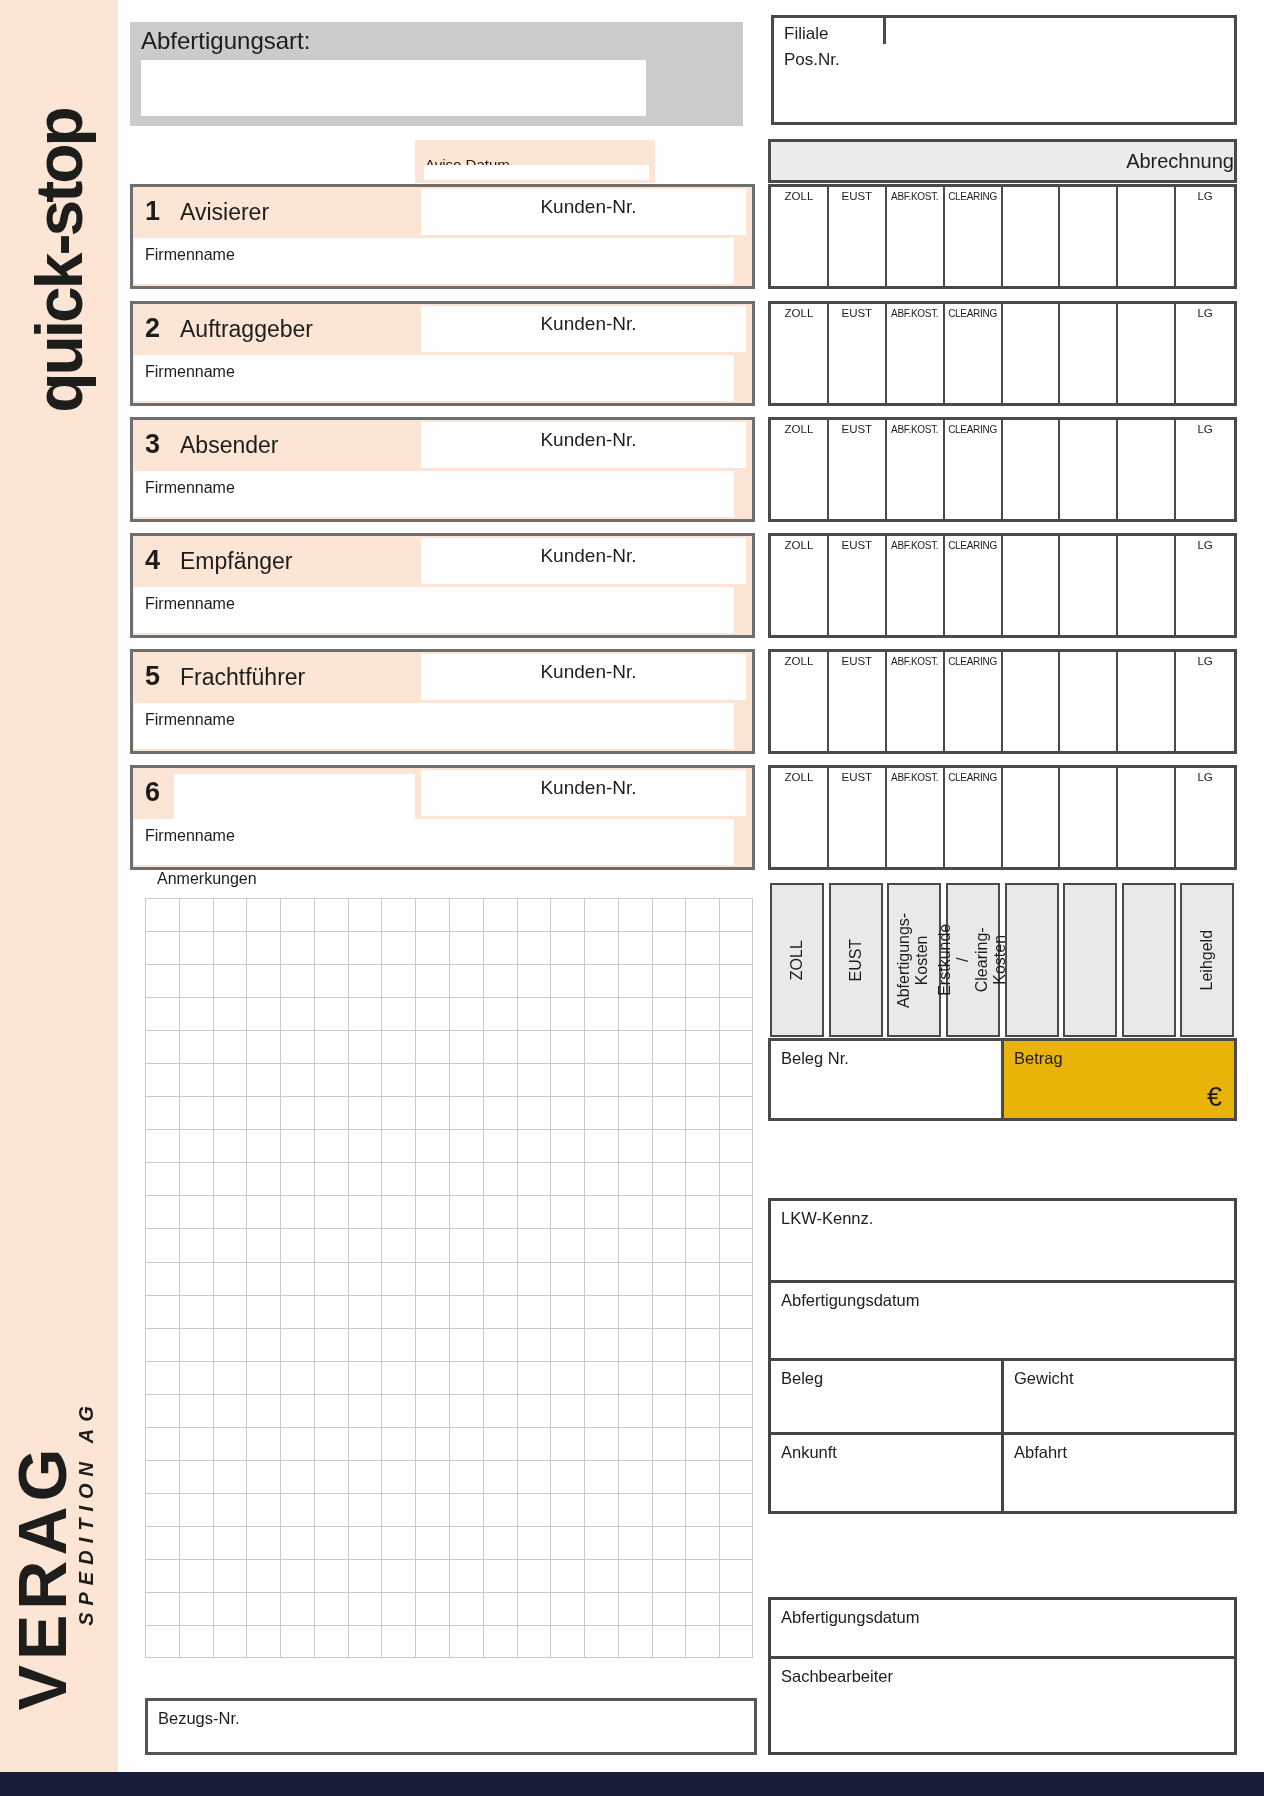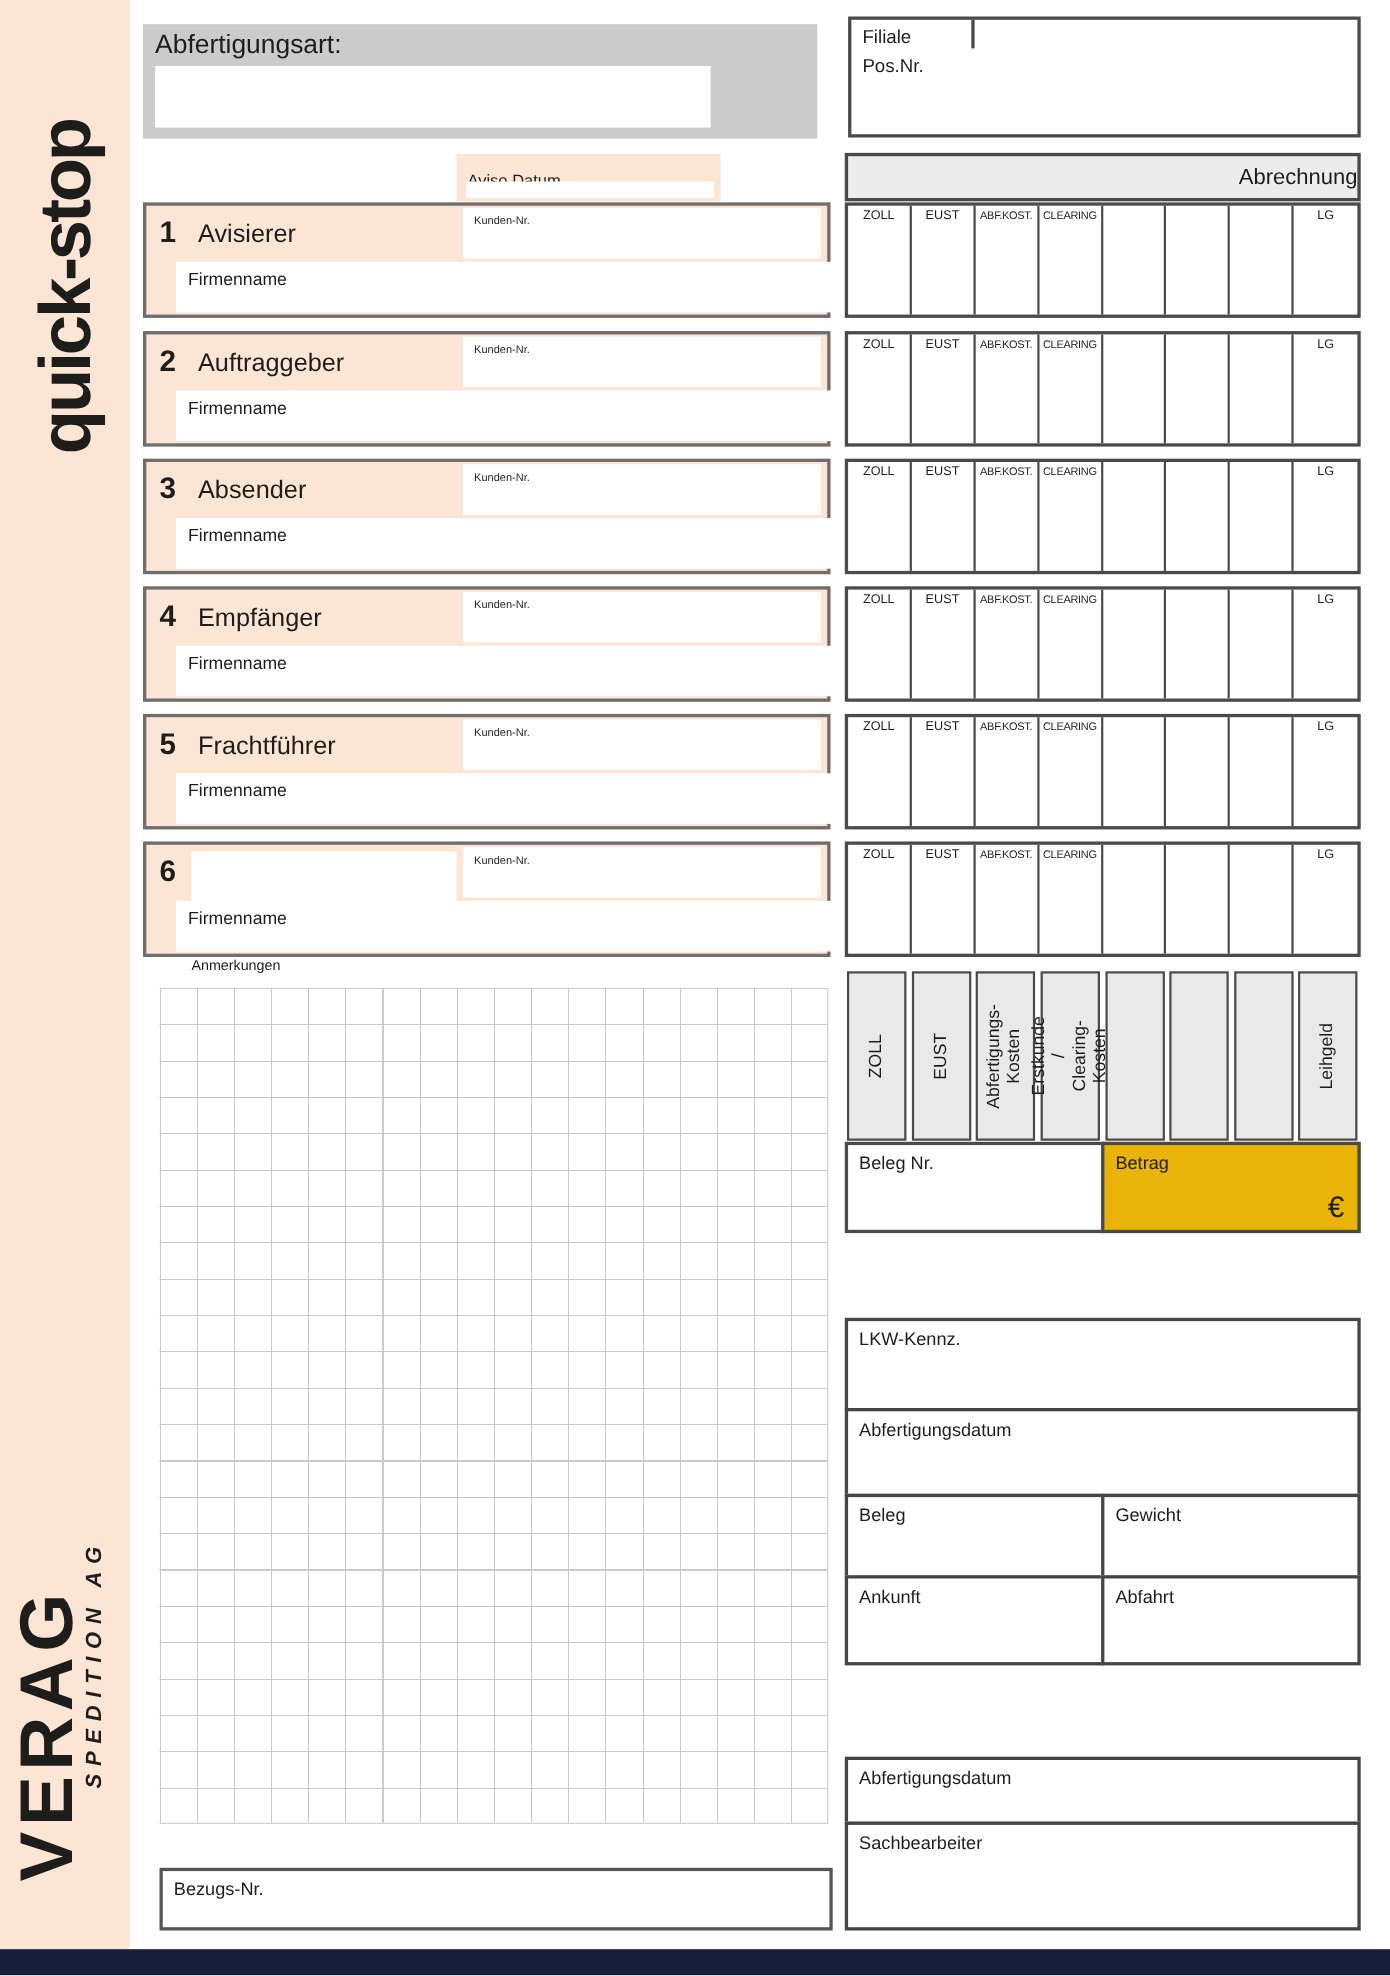--- a/index.html
+++ b/index.html
@@ -38,7 +38,7 @@
   .sec .num { position:absolute; left:12px; top:9px; font-size:27px; font-weight:bold; }
   .sec .name { position:absolute; left:47px; top:12px; font-size:23px; }
   .sec .kfield { position:absolute; left:288px; top:2px; width:325px; height:46px; background:#fff; }
-  .sec .kfield .klabel { display:block; margin:7px 0 0 10px; font-size:10px; }
+  .sec .kfield .klabel { display:block; margin:7px 0 0 10px; font-size:19px;text-align:center; }
   .sec .ffield { position:absolute; left:27px; top:51px; width:600px; height:46px; background:#fff; }
   .sec .ffield .flabel { display:block; margin:8px 0 0 11px; font-size:16px; }
   .sec .s6box { position:absolute; left:41px; top:6px; width:241px; height:45px; background:#fff; }

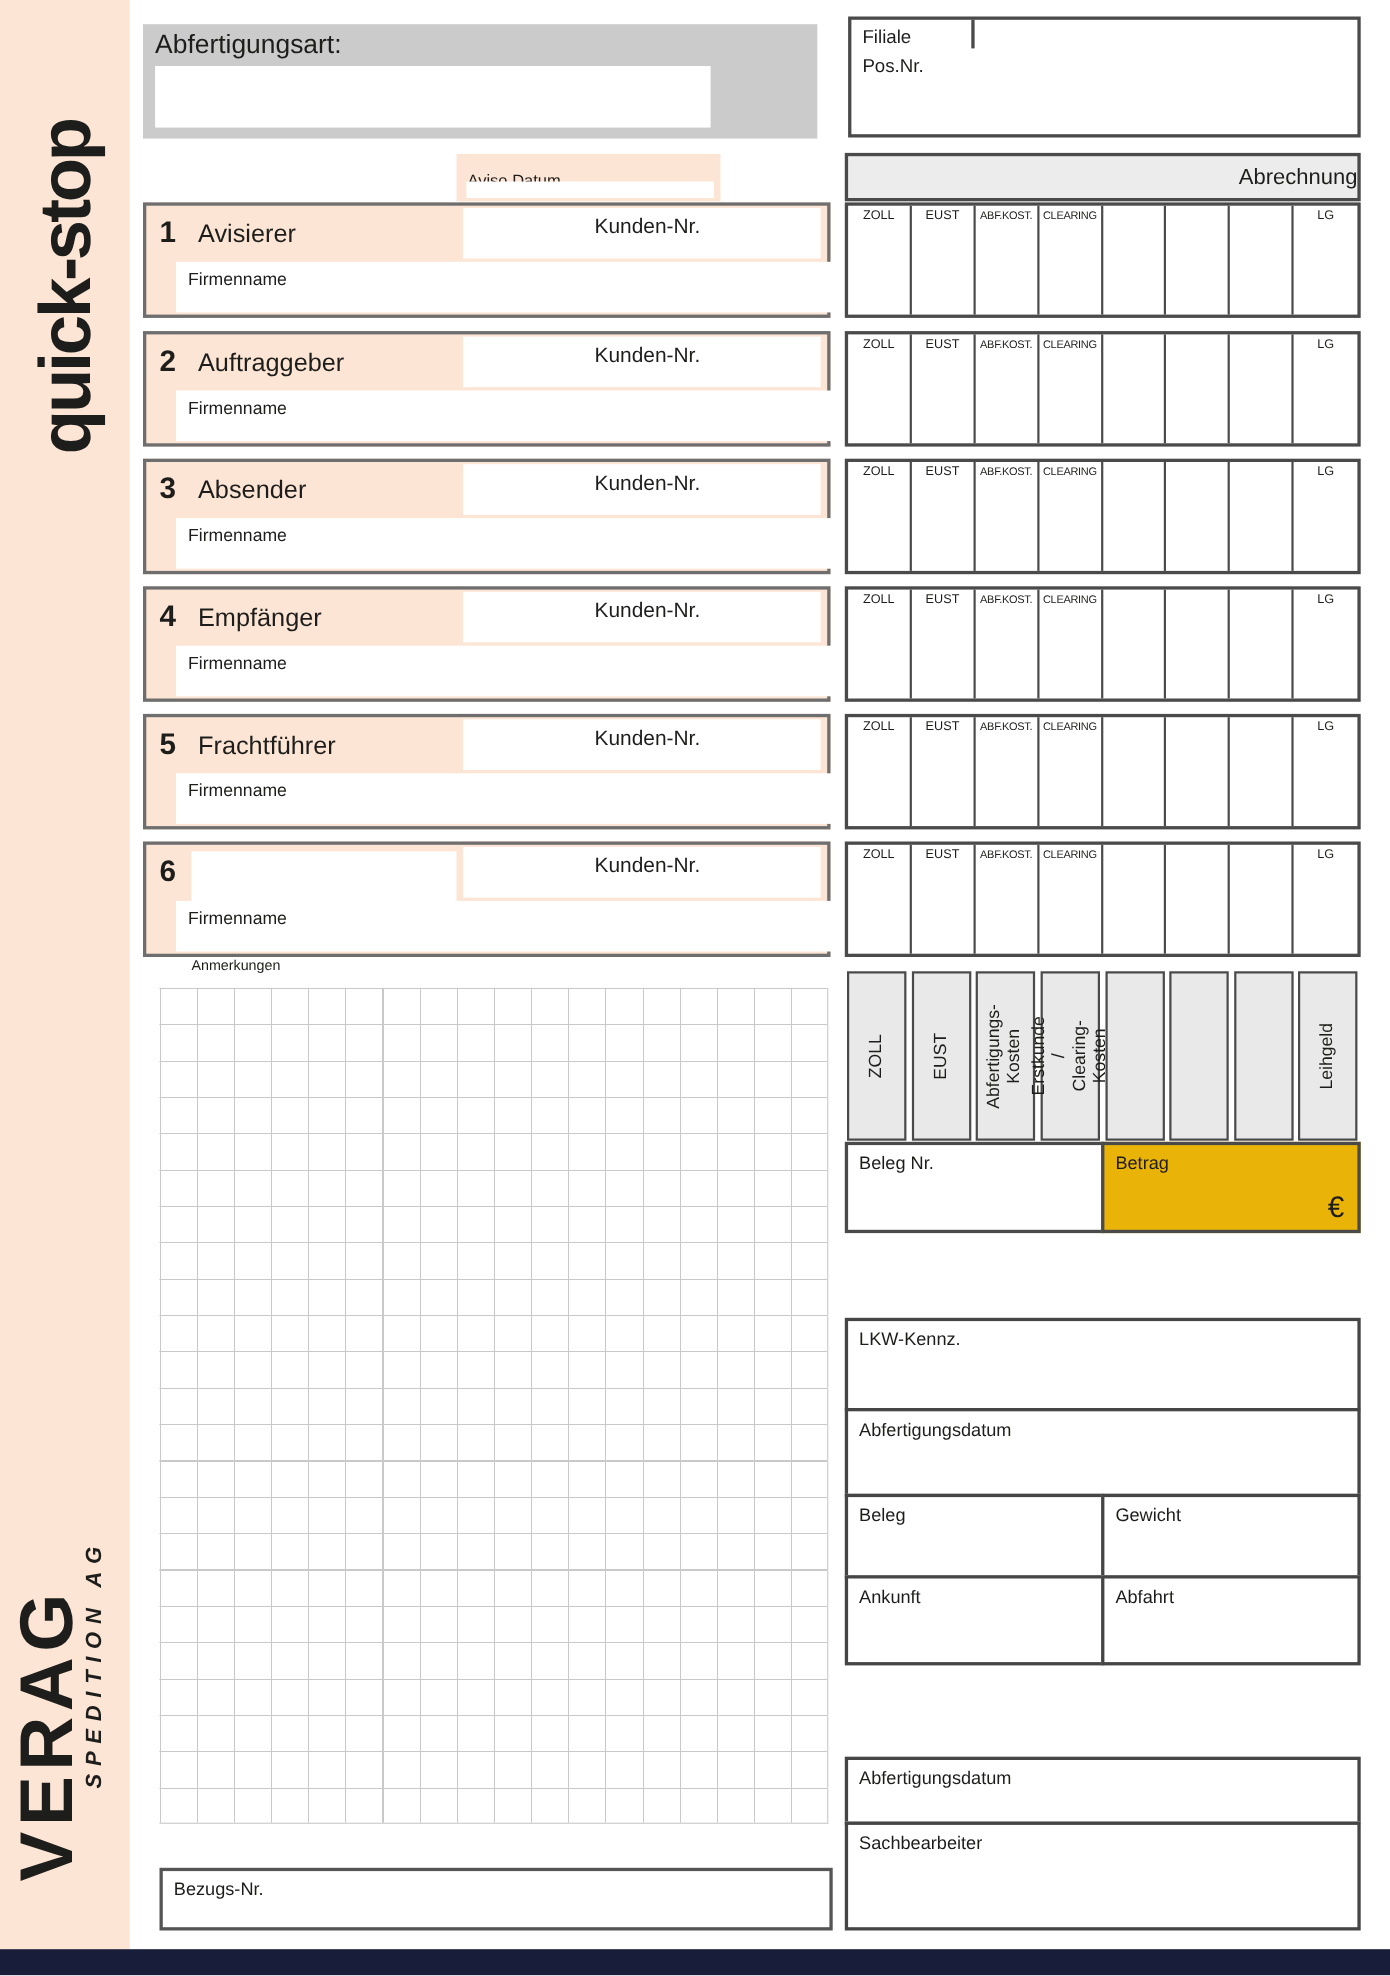--- a/index.html
+++ b/index.html
@@ -39,7 +39,7 @@
   .sec .name { position:absolute; left:47px; top:12px; font-size:23px; }
   .sec .kfield { position:absolute; left:288px; top:2px; width:325px; height:46px; background:#fff; }
   .sec .kfield .klabel { display:block; margin:7px 0 0 10px; font-size:19px;text-align:center; }
-  .sec .ffield { position:absolute; left:27px; top:51px; width:600px; height:46px; background:#fff; }
+  .sec .ffield { position:absolute; left:1px; top:51px; width:600px; height:46px; background:#fff; }
   .sec .ffield .flabel { display:block; margin:8px 0 0 11px; font-size:16px; }
   .sec .s6box { position:absolute; left:41px; top:6px; width:241px; height:45px; background:#fff; }
 

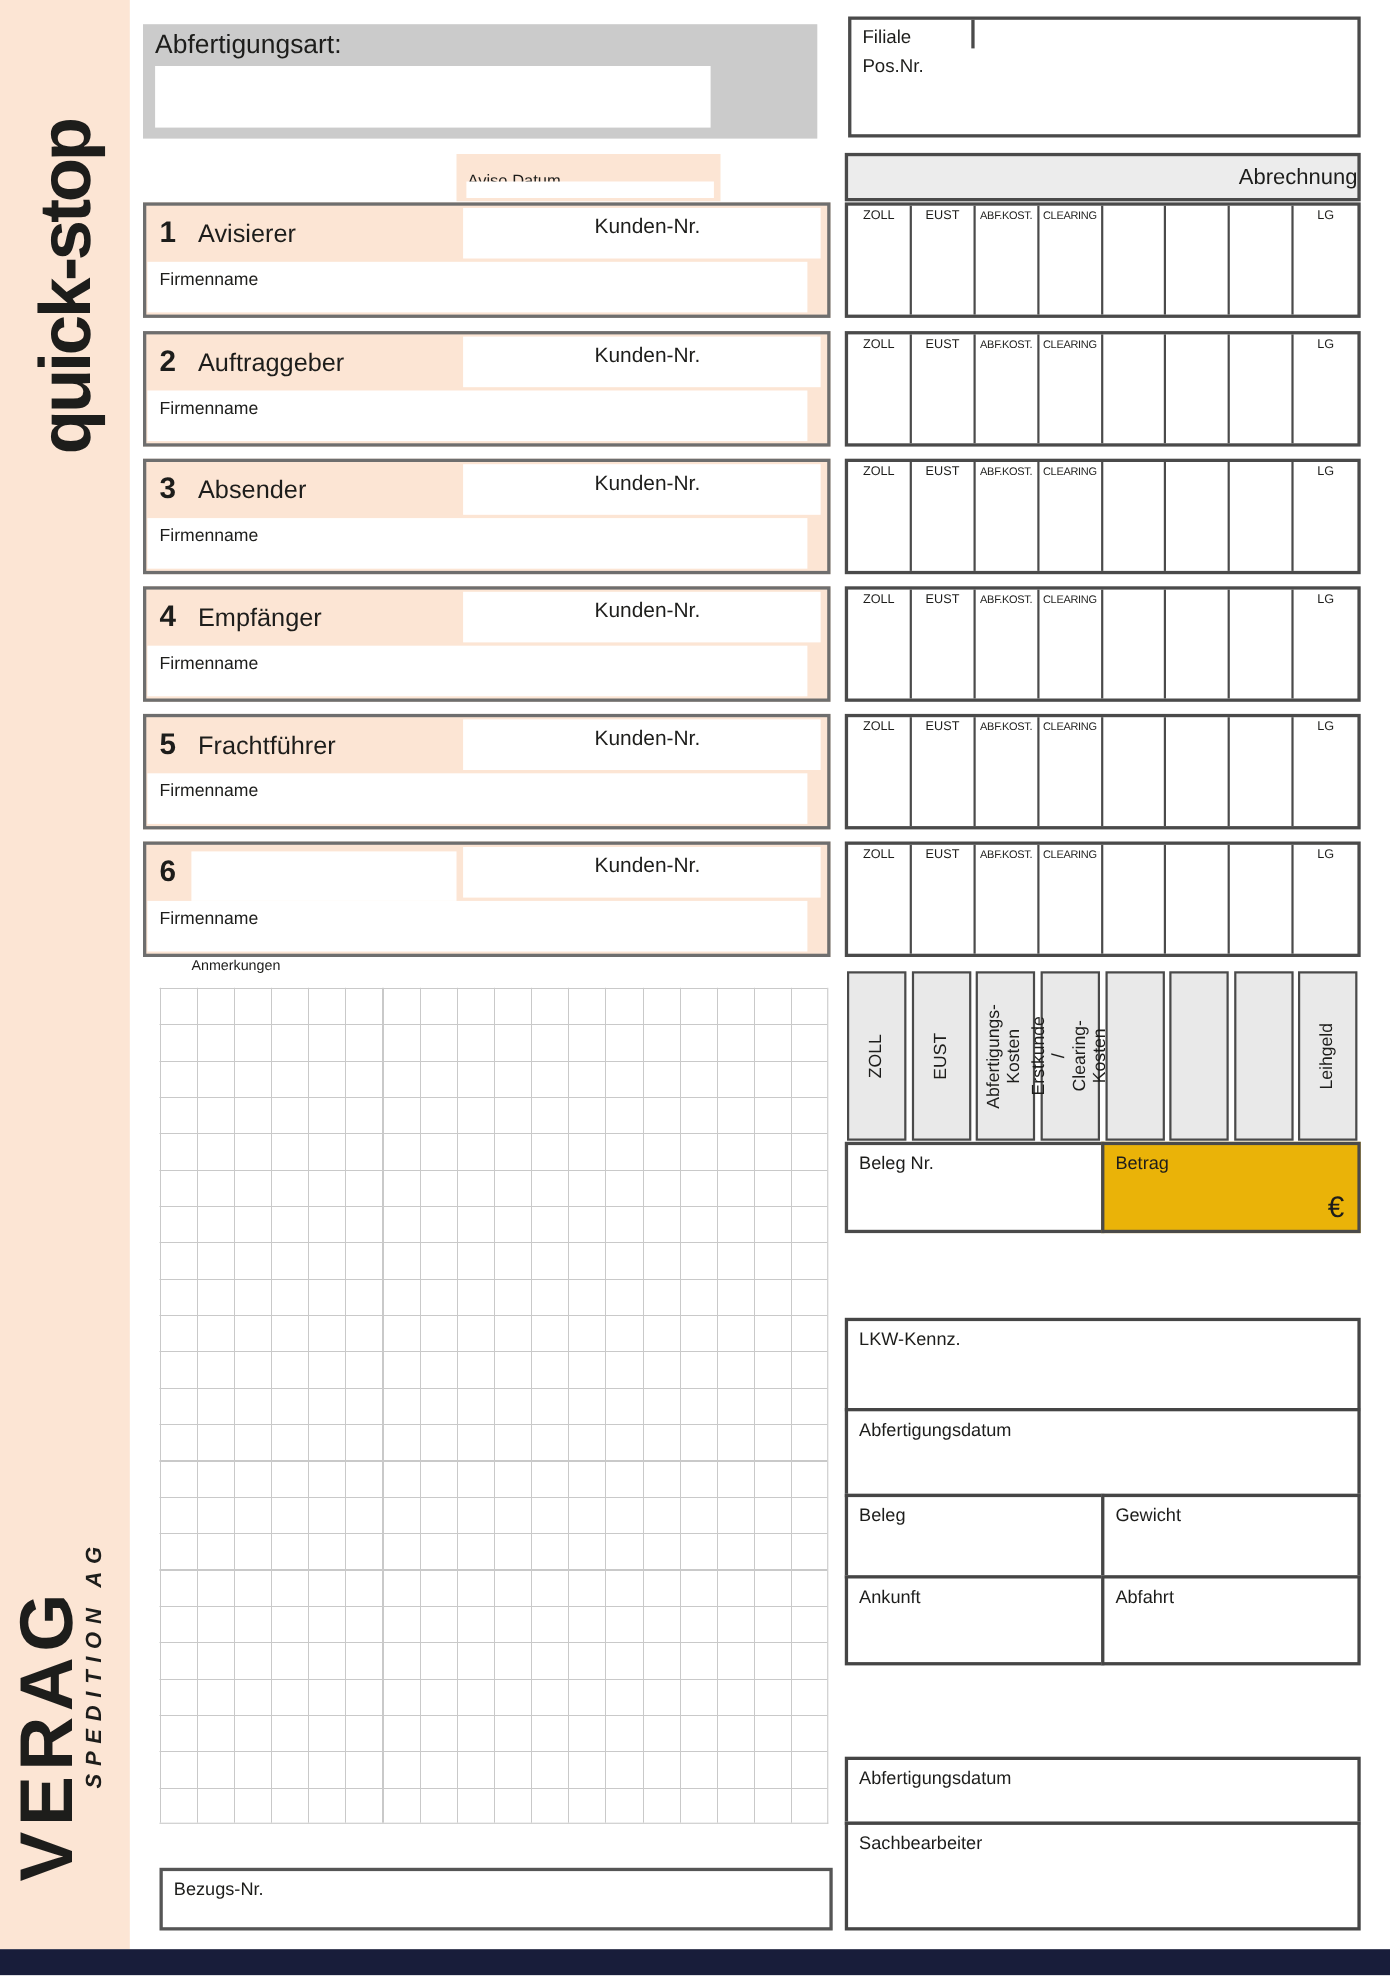--- a/index.html
+++ b/index.html
@@ -70,7 +70,7 @@
   .dlabel { display:block; margin:8px 0 0 10px; font-size:16.5px; }
 
   
-  .anm-label { left:174px; top:870px; font-size:13px; }
+  .anm-label { left:157px; top:870px; font-size:16px; }
   .anmgrid { left:145px; top:898px; width:608px; height:760px; box-sizing:border-box;
     border-right:1px solid #c9c9c9; border-bottom:1px solid #c9c9c9;
     background-image:

